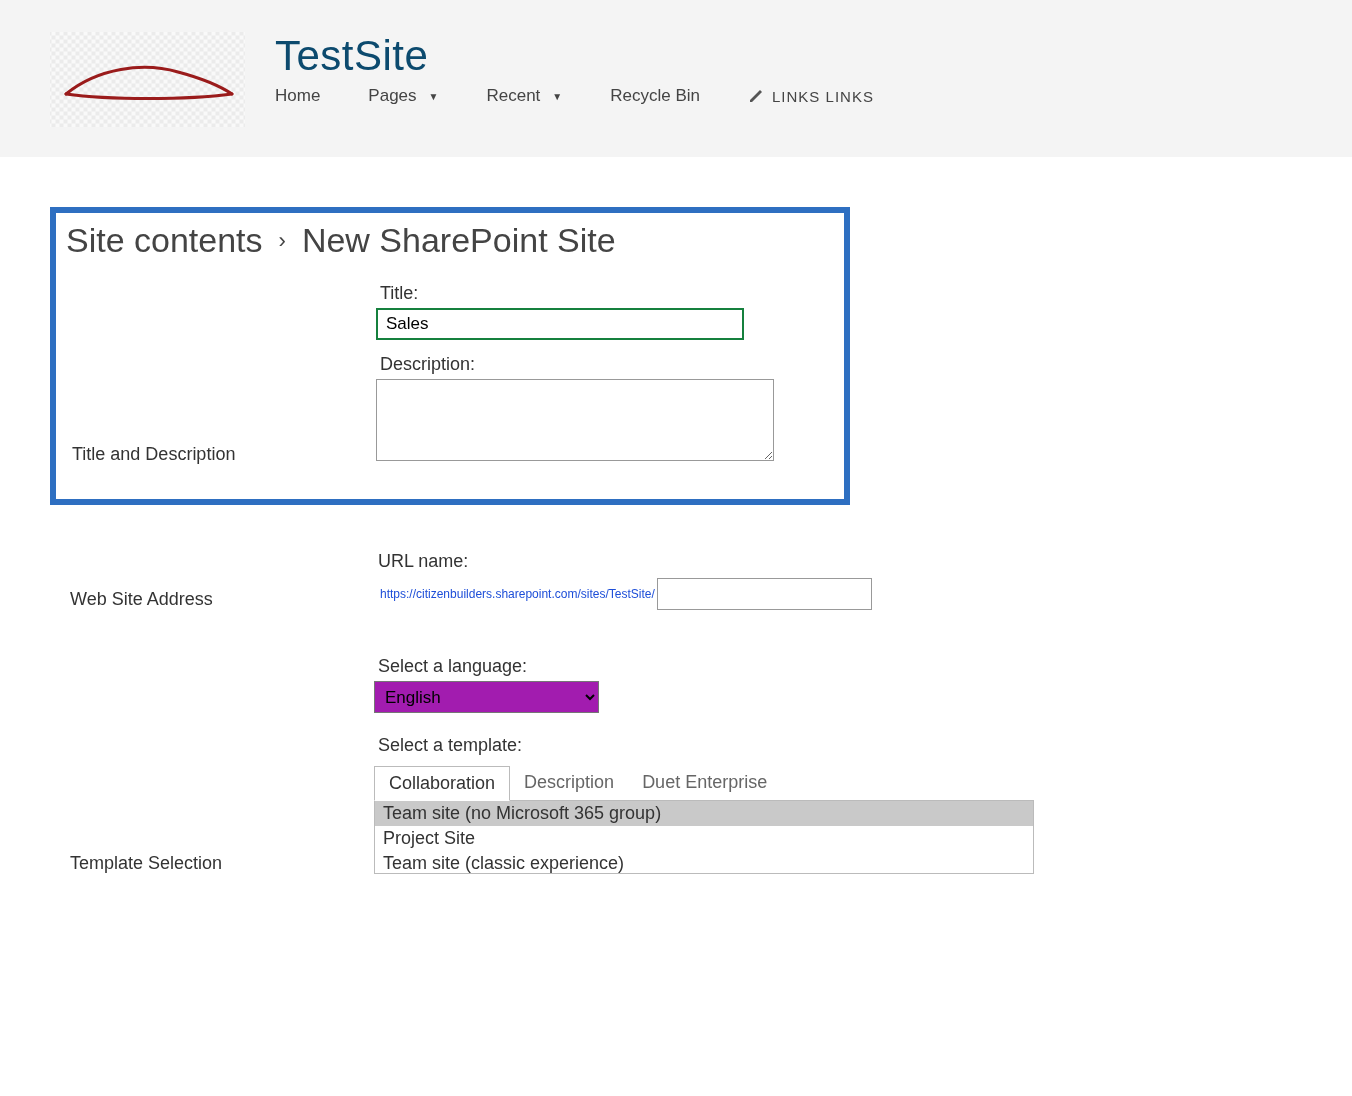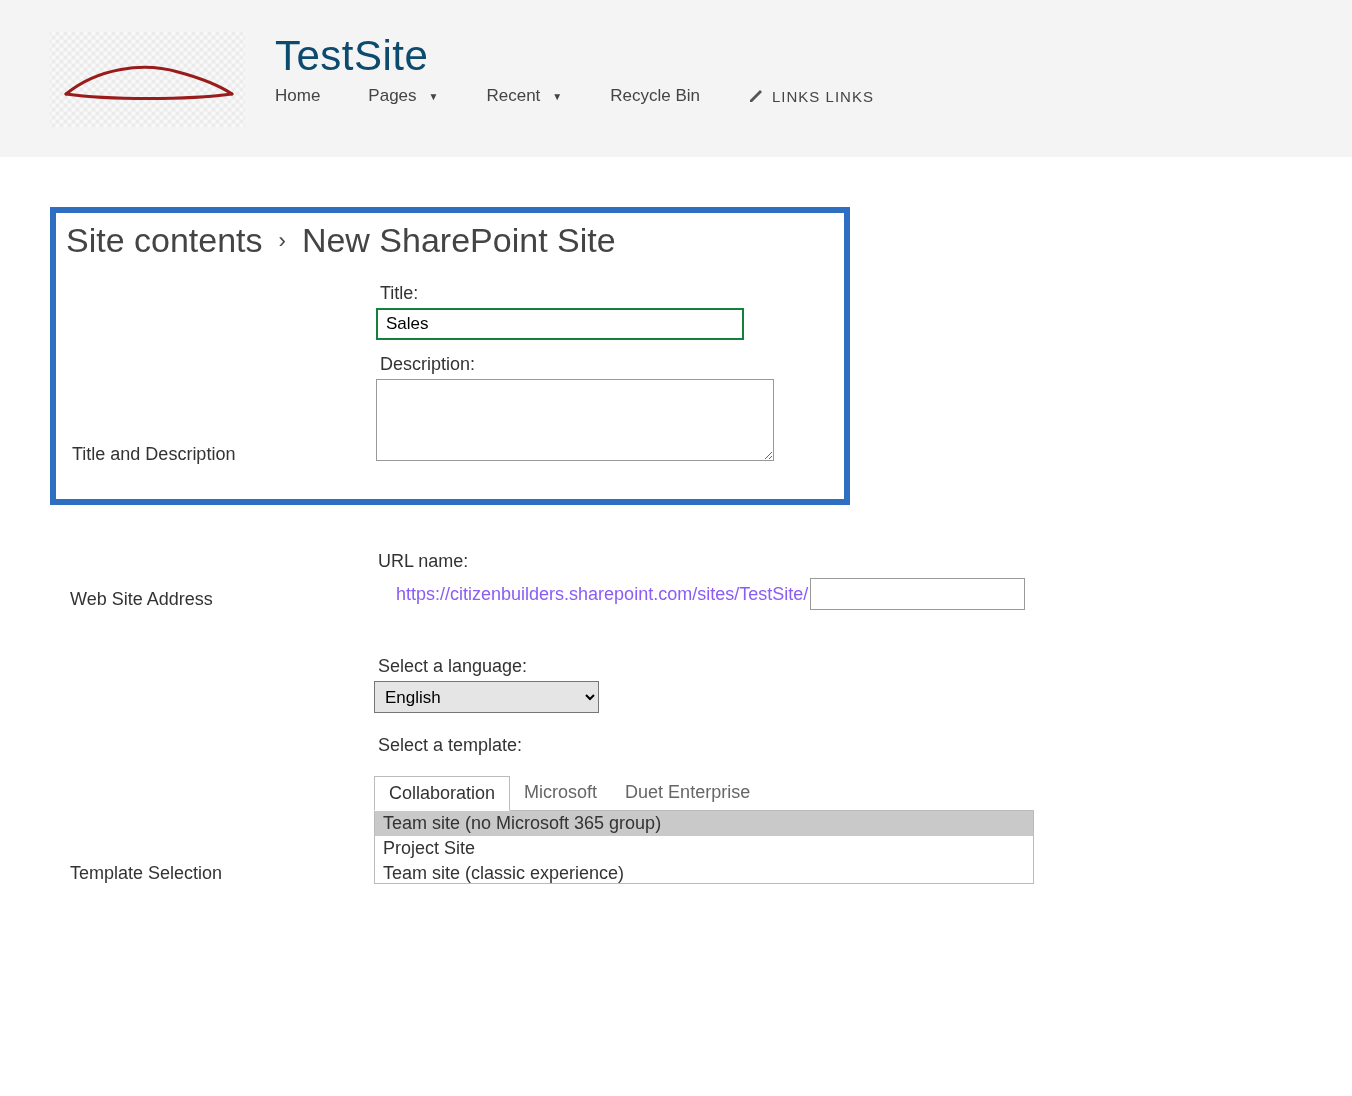--- a/index.html
+++ b/index.html
@@ -138,10 +138,9 @@
     margin-top: 6px;
   }
   .url-prefix {
-    font-size: 18px;
-    color: #8b5cf6;
+    font-size: 12px;
+    color: #1d4ed8;
     padding-left: 6px;
-    margin-left: 16px;
   }
   .url-input {
     width: 215px;

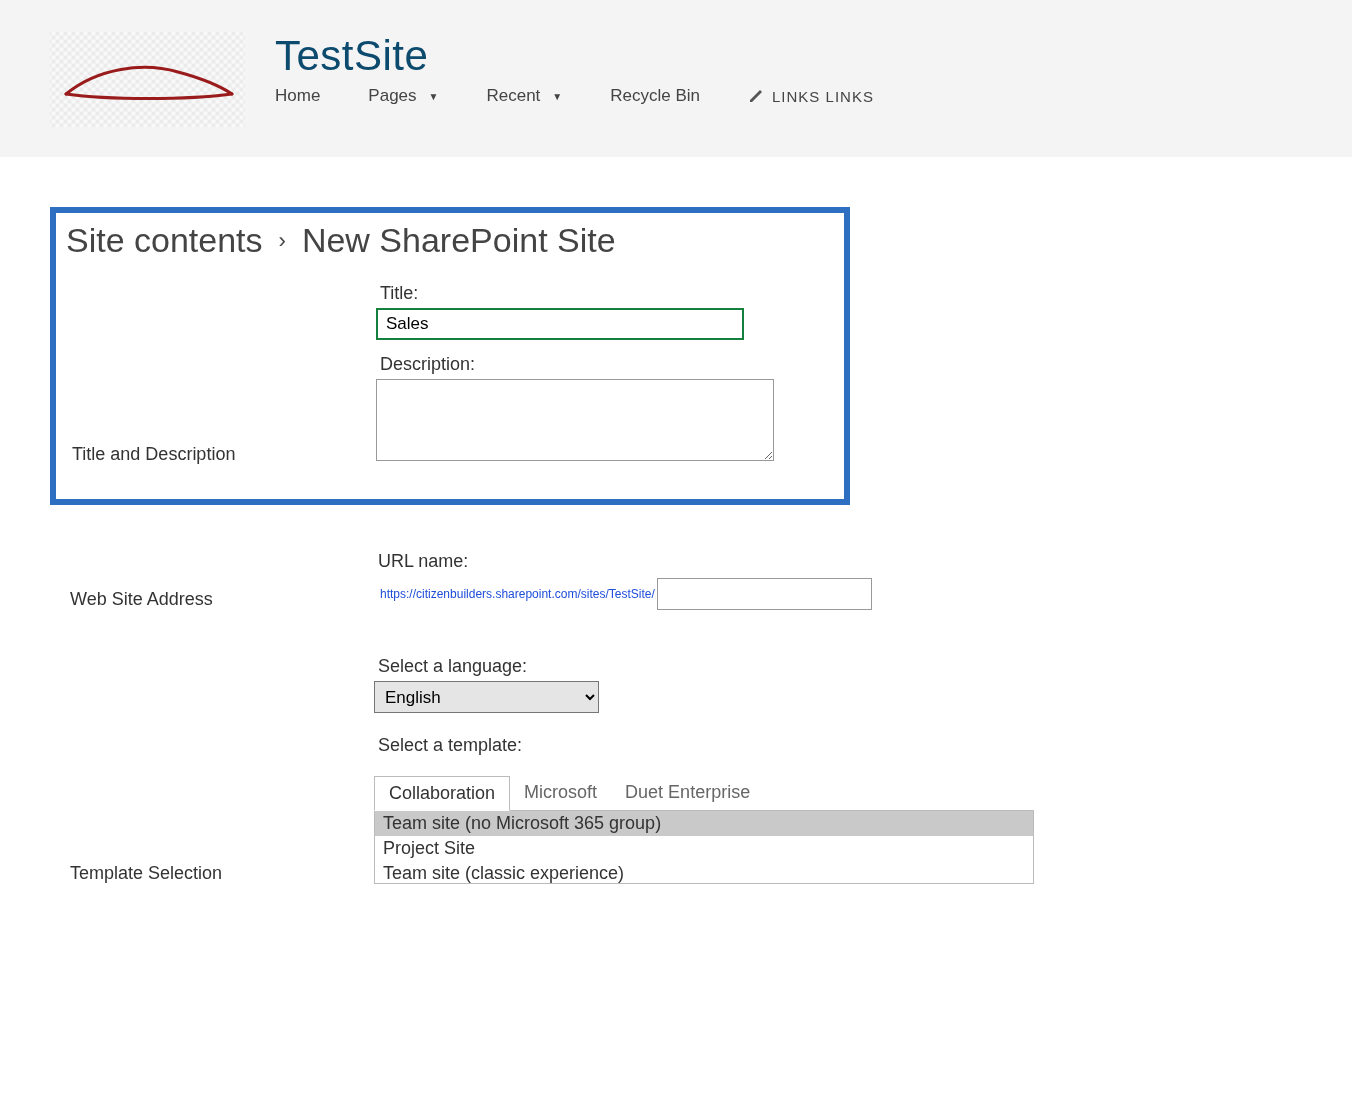--- a/index.html
+++ b/index.html
@@ -158,7 +158,7 @@
     border: 1px solid #767676;
     font-size: 17px;
     padding: 1px 6px;
-    background: #e5e5e5;
+    background: #a21caf;
     font-family: inherit;
   }
 

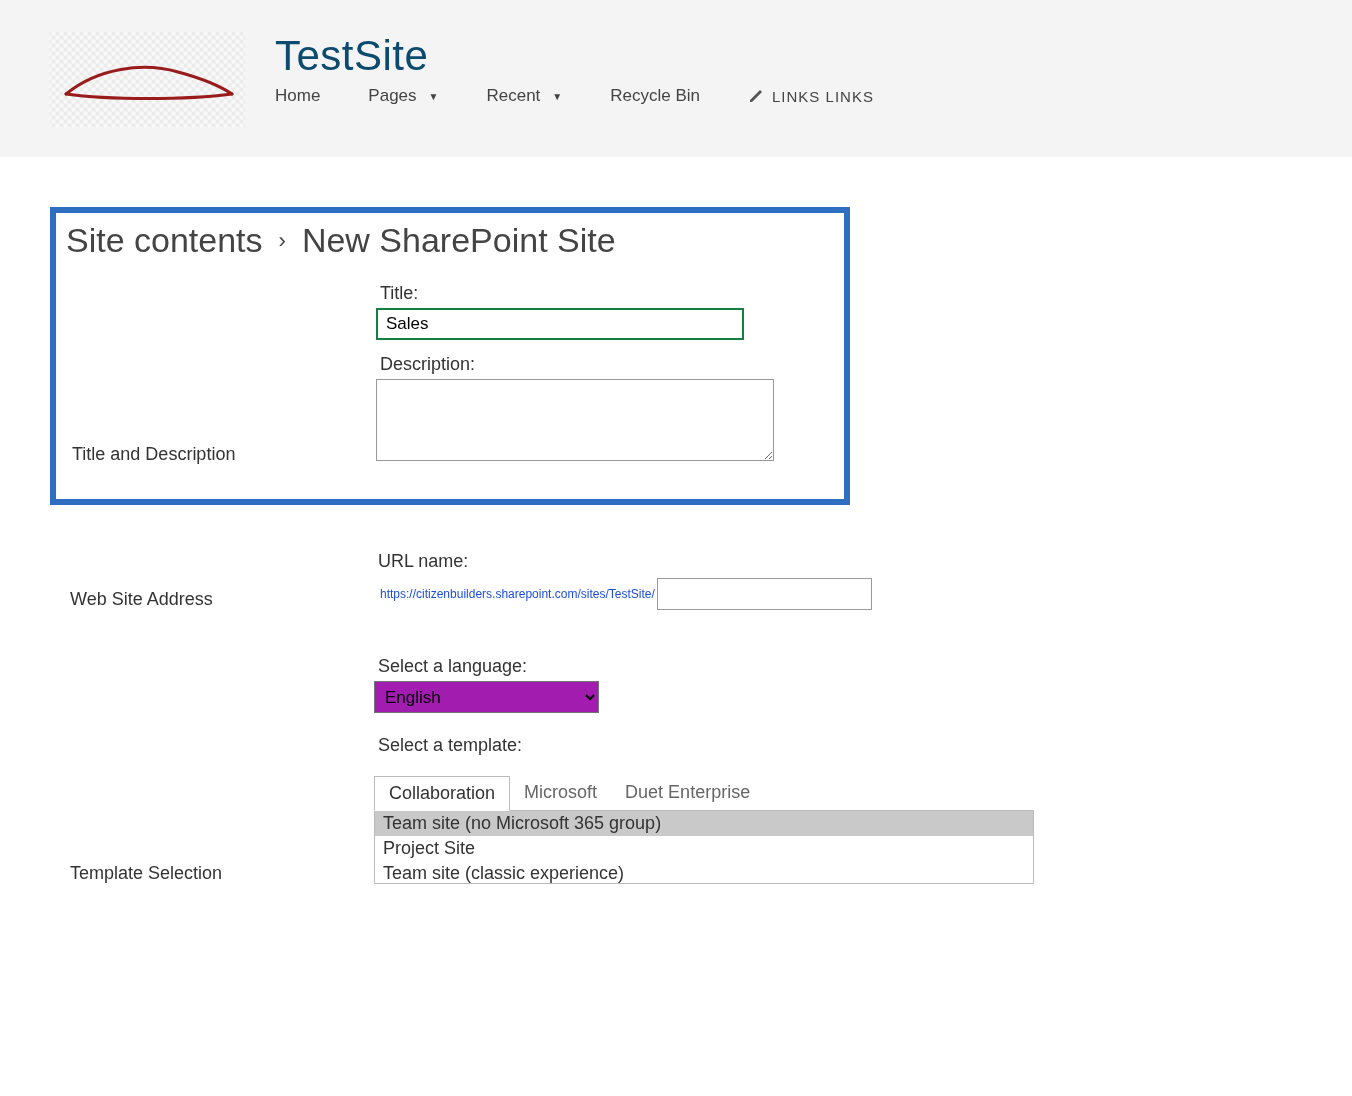--- a/index.html
+++ b/index.html
@@ -165,7 +165,7 @@
   .template-tabs {
     display: flex;
     border-bottom: none;
-    margin-top: 20px;
+    margin-top: 10px;
   }
   .tab {
     padding: 6px 14px;

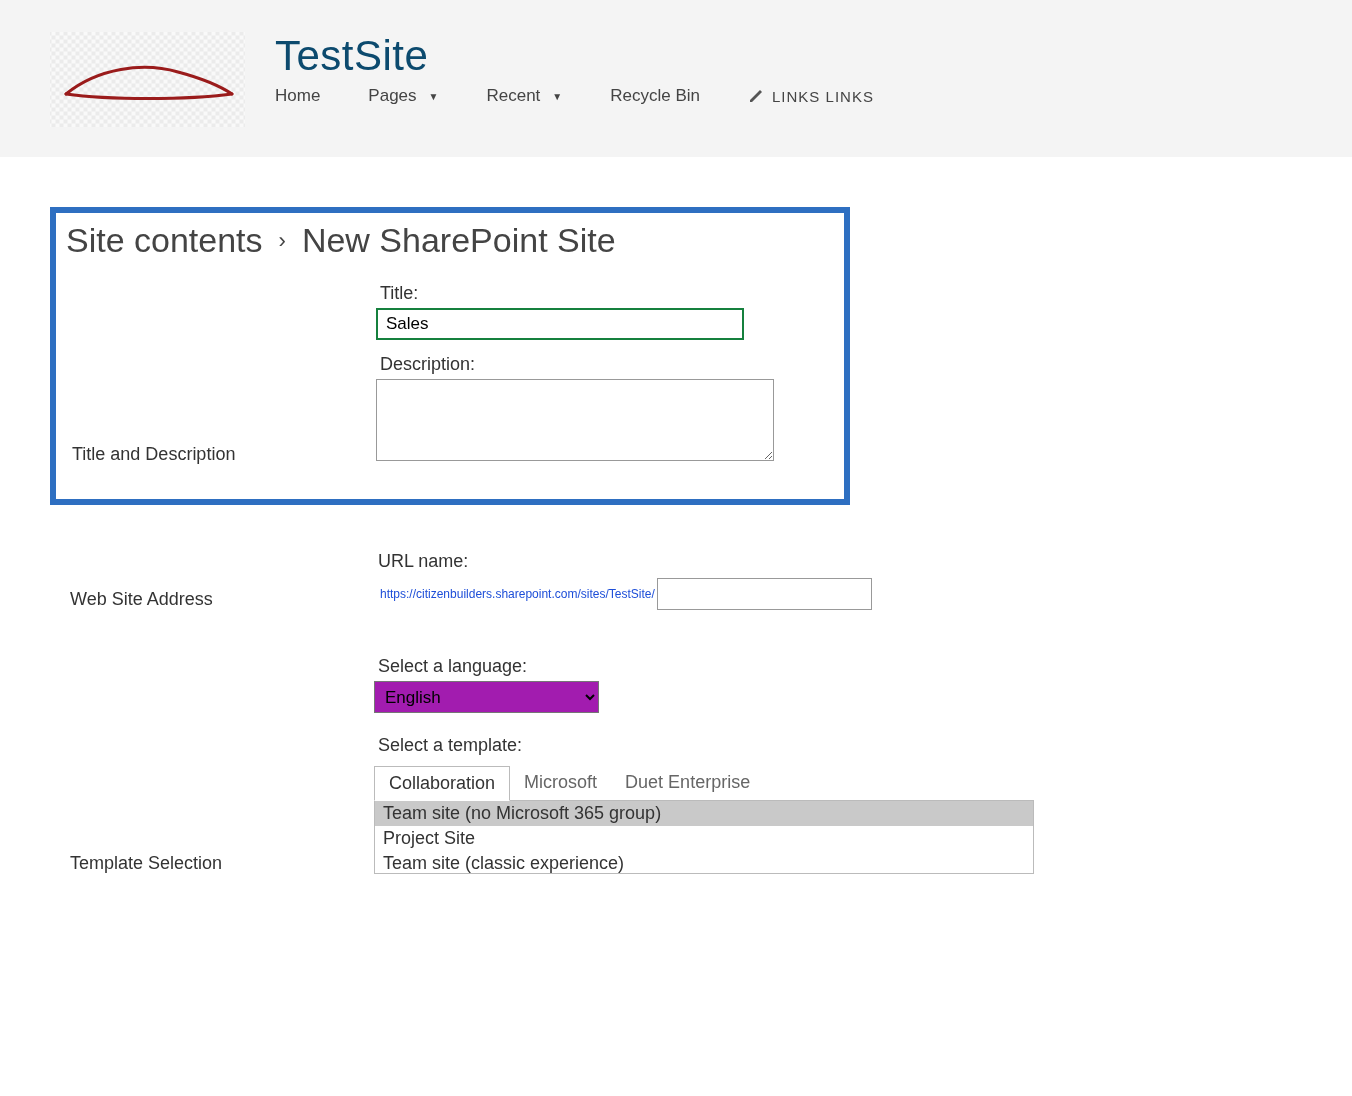--- a/index.html
+++ b/index.html
@@ -283,7 +283,7 @@
 
         <div class="template-tabs">
           <div class="tab active">Collaboration</div>
-          <div class="tab">Microsoft</div>
+          <div class="tab">Description</div>
           <div class="tab">Duet Enterprise</div>
         </div>
         <div class="template-list-wrap">

